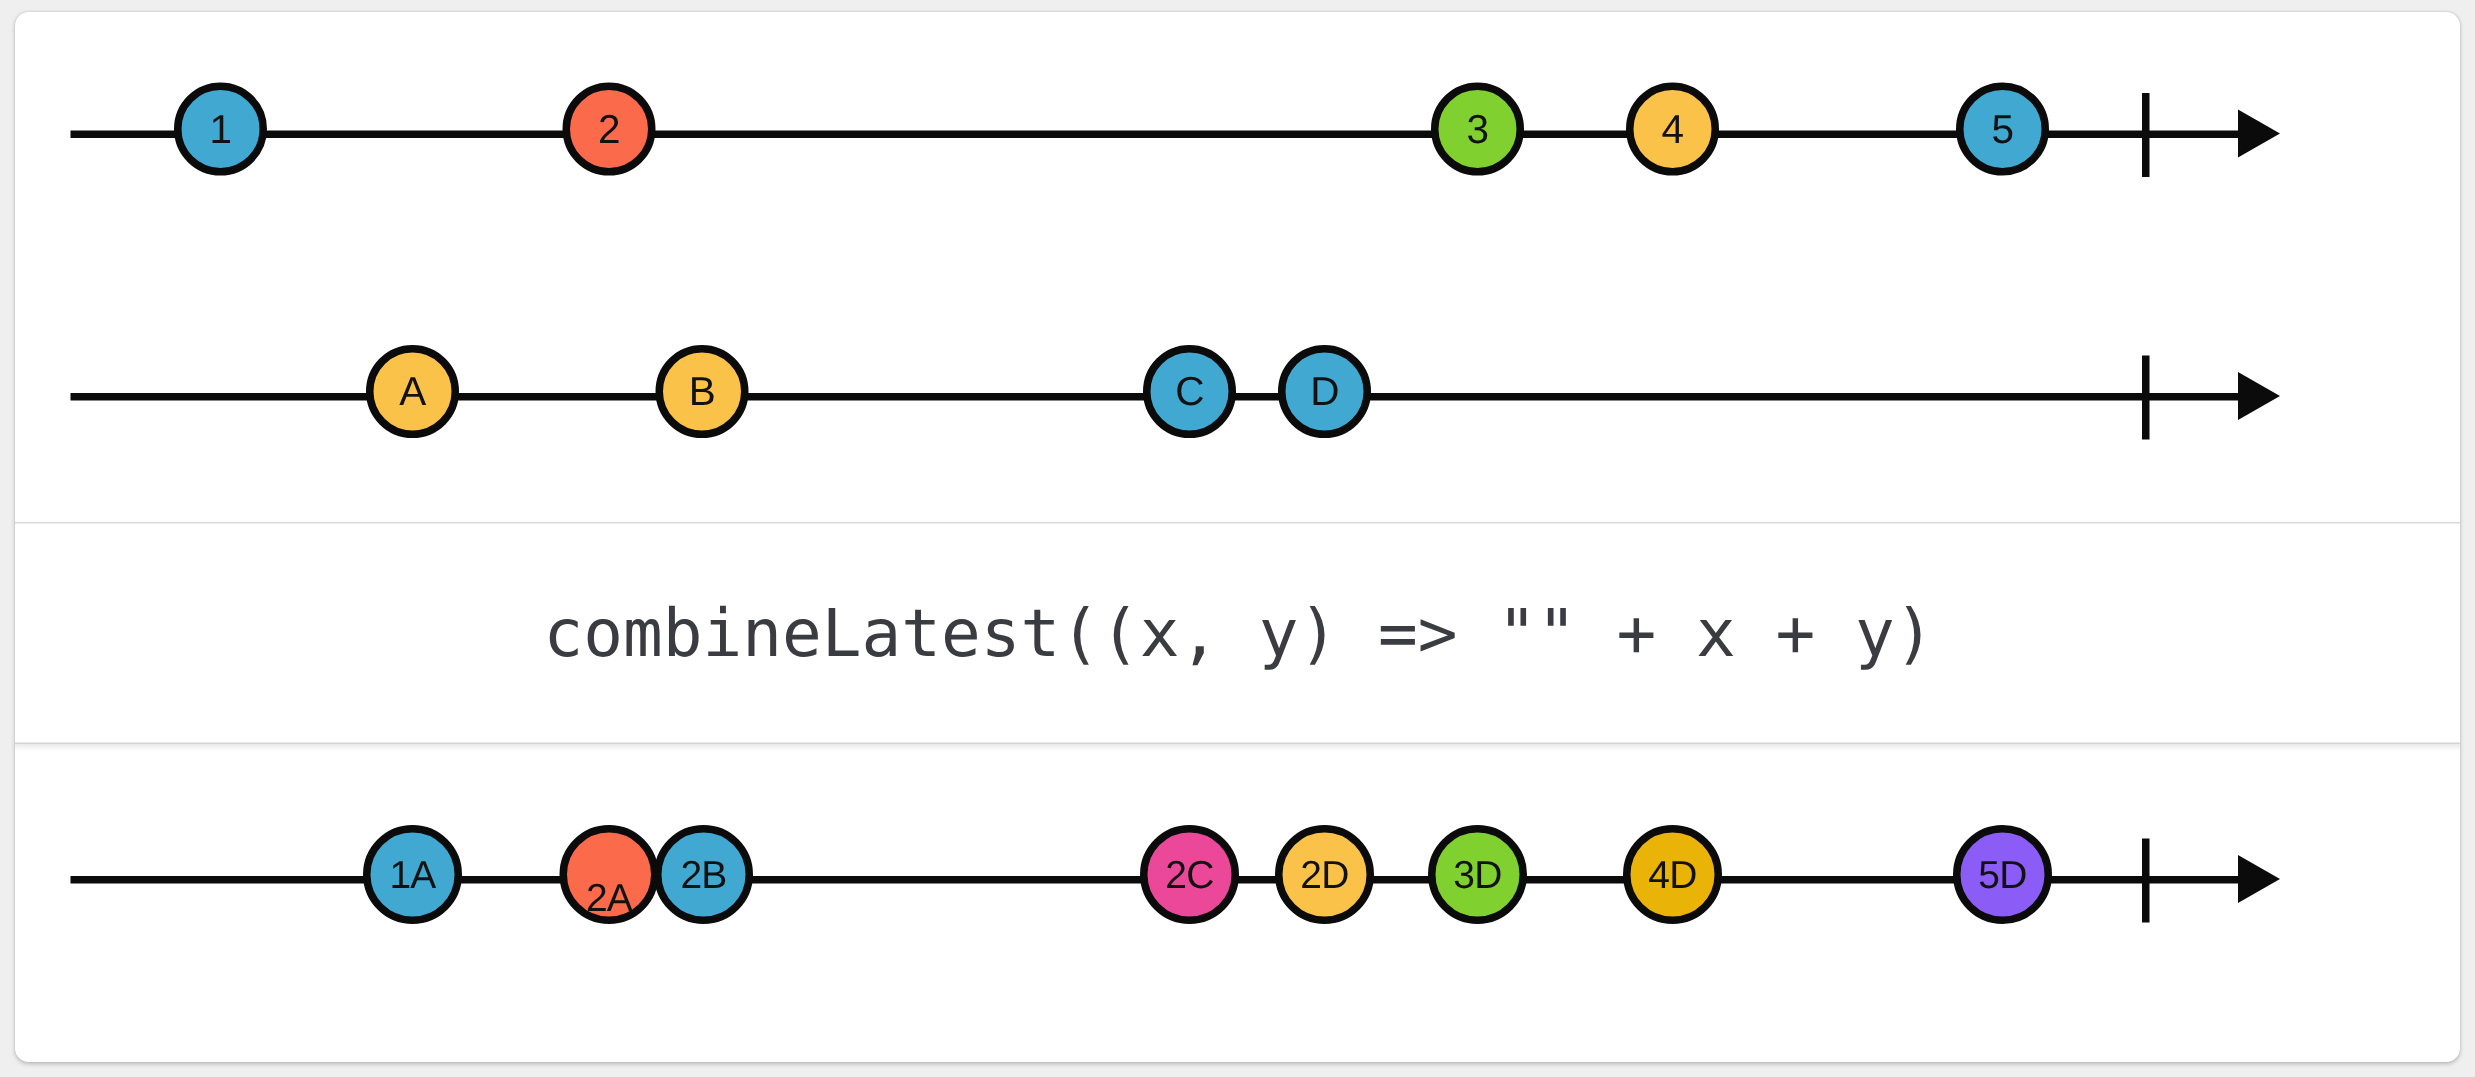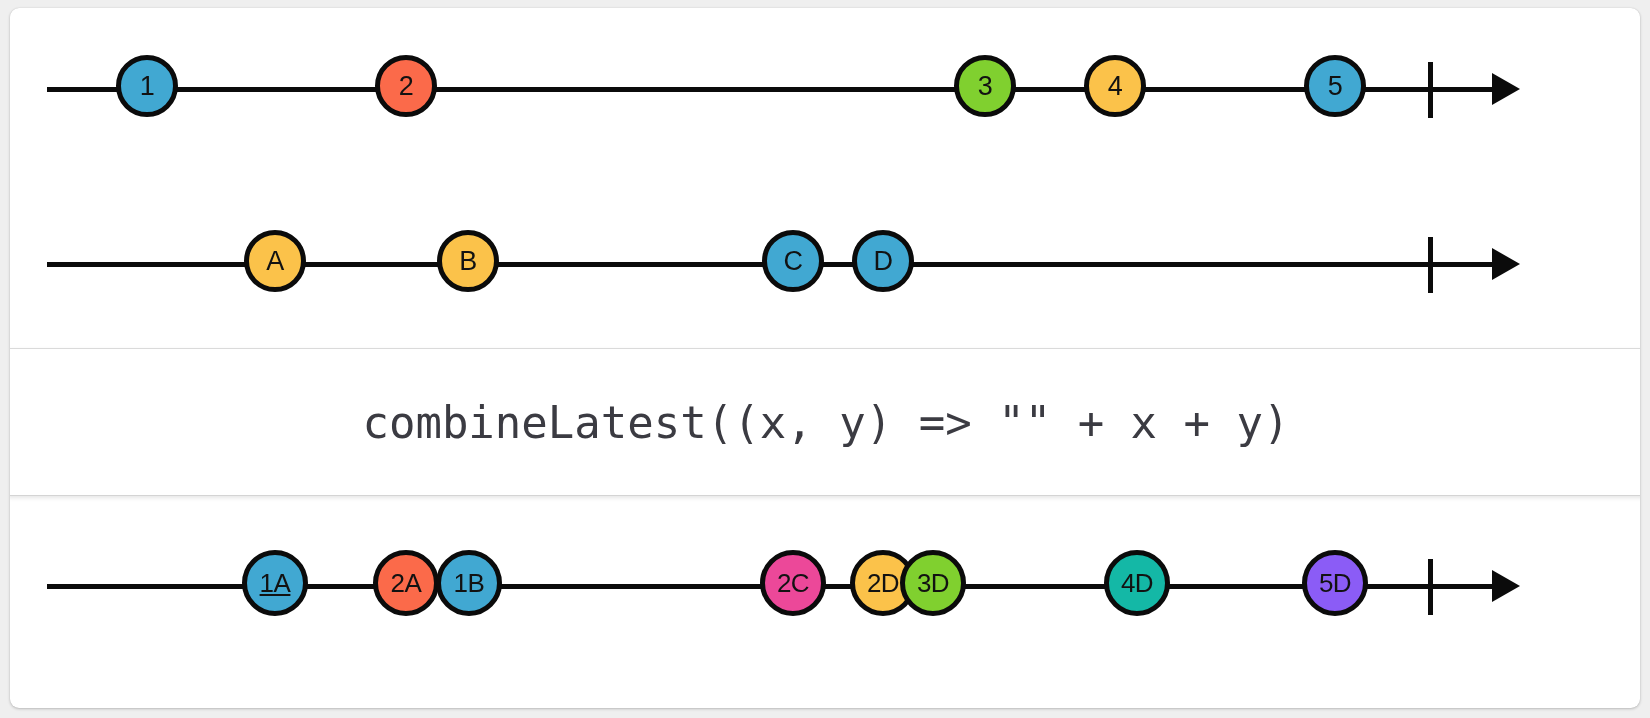--- a/index.html
+++ b/index.html
@@ -187,7 +187,7 @@
       <div class="complete-marker pos-main"></div>
       <div class="axis-arrow pos-main"></div>
       <div class="marbles-layer">
-          <div class="marble wide" style="left: 232px; background: rgb(65, 168, 210); text-decoration: underline;">
+          <div class="marble wide" style="left: 232px; background: rgb(65, 168, 210);">
             <span>1A</span>
           </div>
           <div class="marble wide" style="left: 363px; background: rgb(251, 106, 74);">

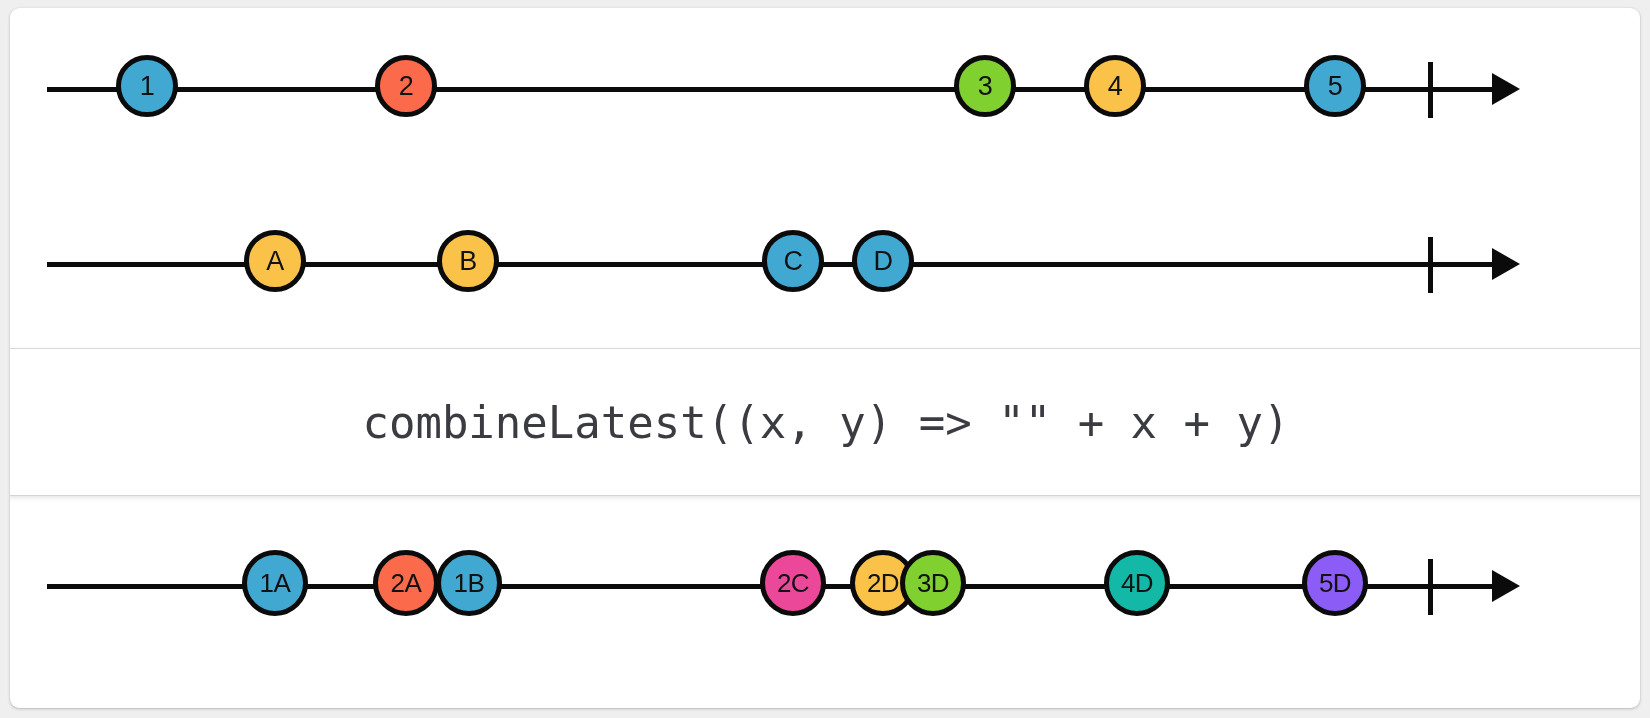--- a/index.html
+++ b/index.html
@@ -190,7 +190,7 @@
           <div class="marble wide" style="left: 232px; background: rgb(65, 168, 210);">
             <span>1A</span>
           </div>
-          <div class="marble wide" style="left: 363px; background: rgb(251, 106, 74);">
+          <div class="marble wide" style="left: 363px; background: rgb(251, 106, 74); align-items: flex-end;">
             <span>2A</span>
           </div>
           <div class="marble wide" style="left: 426px; background: rgb(65, 168, 210);">

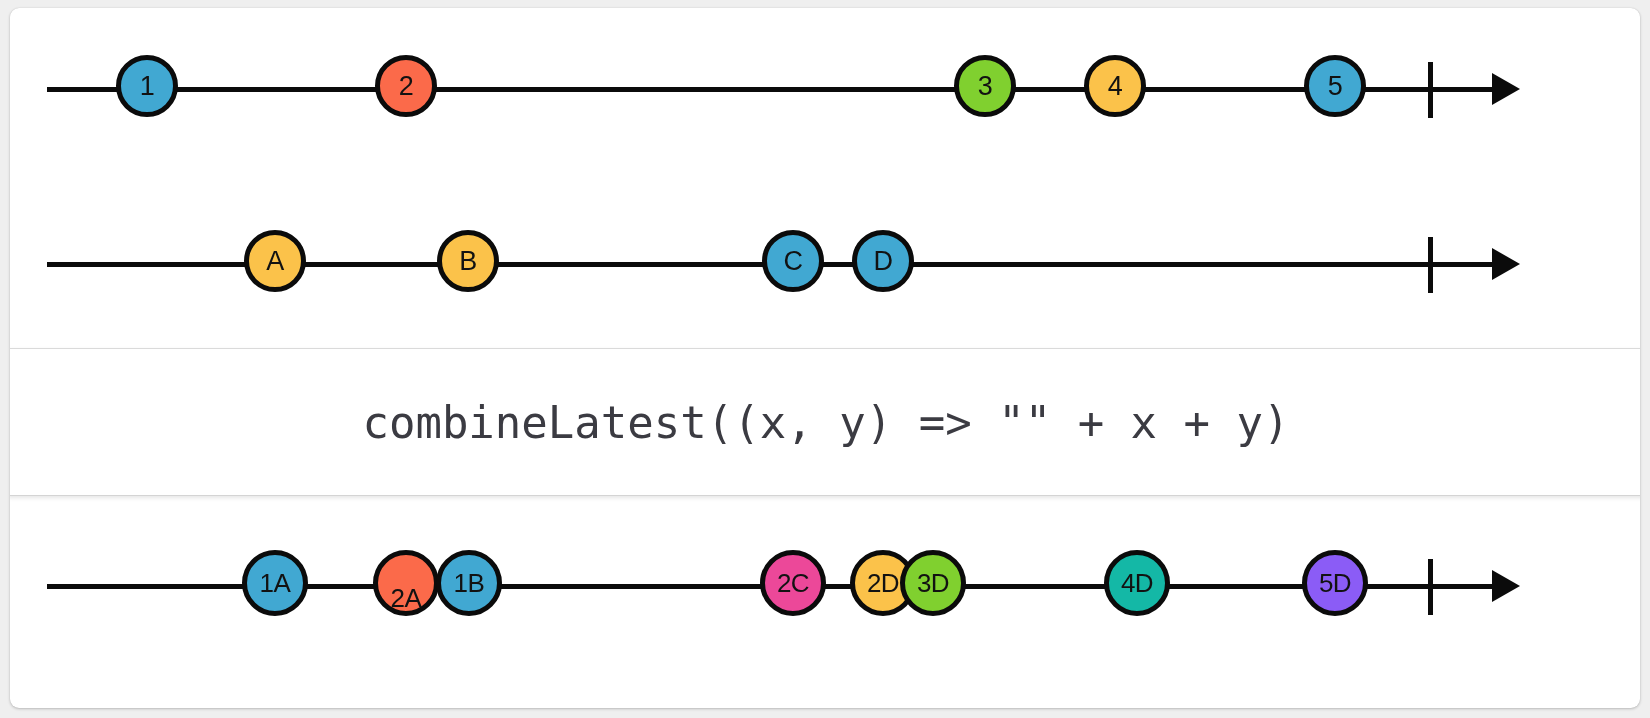--- a/index.html
+++ b/index.html
@@ -194,7 +194,7 @@
             <span>2A</span>
           </div>
           <div class="marble wide" style="left: 426px; background: rgb(65, 168, 210);">
-            <span>1B</span>
+            <span>2B</span>
           </div>
           <div class="marble wide" style="left: 750px; background: #ec4899;">
             <span>2C</span>

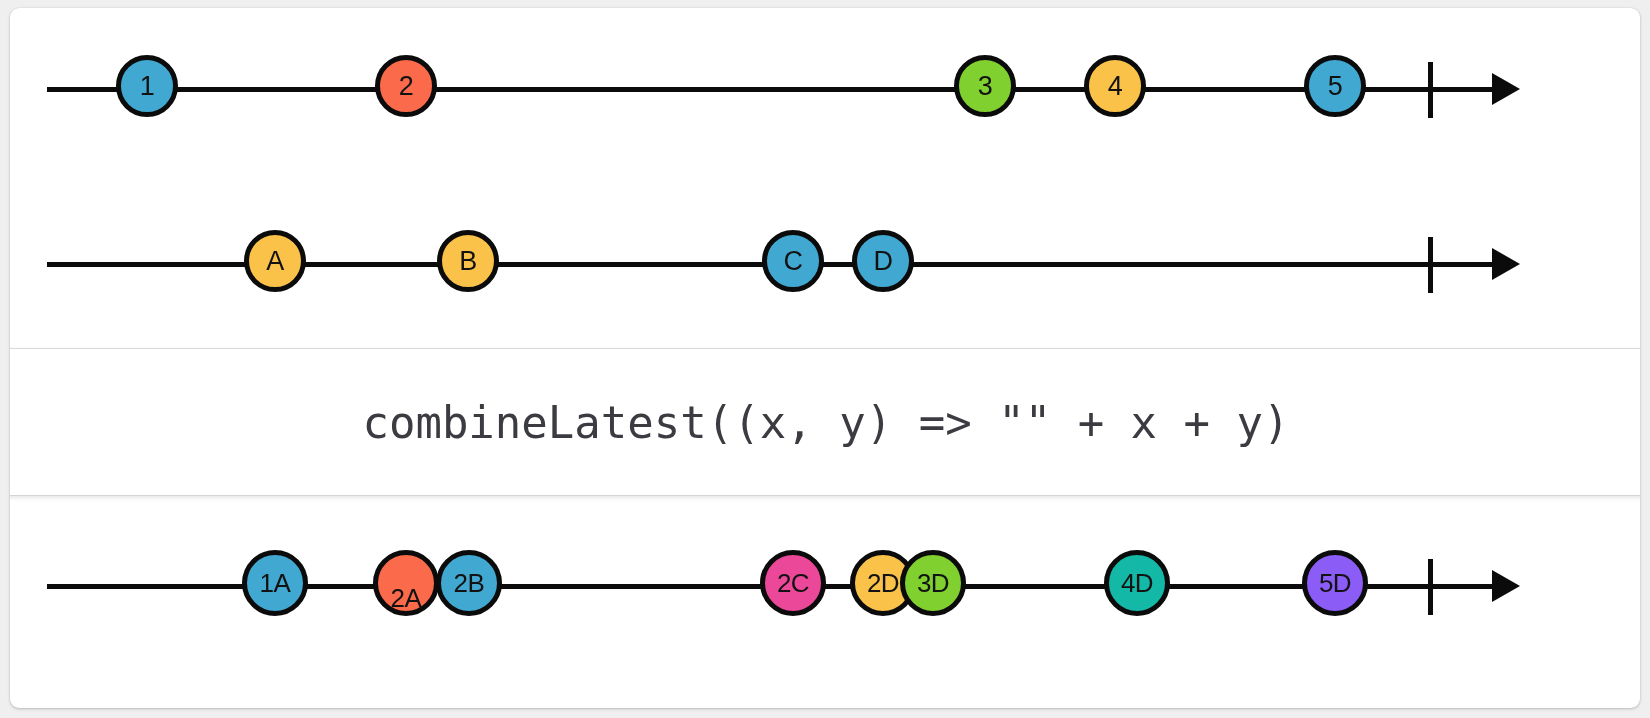--- a/index.html
+++ b/index.html
@@ -202,7 +202,7 @@
           <div class="marble wide" style="left: 840px; background: rgb(251, 194, 74);">
             <span>2D</span>
           </div>
-          <div class="marble wide" style="left: 890px; background: rgb(128, 208, 47);">
+          <div class="marble wide" style="left: 942px; background: rgb(128, 208, 47);">
             <span>3D</span>
           </div>
           <div class="marble wide" style="left: 1094px; background: #14b8a6;">

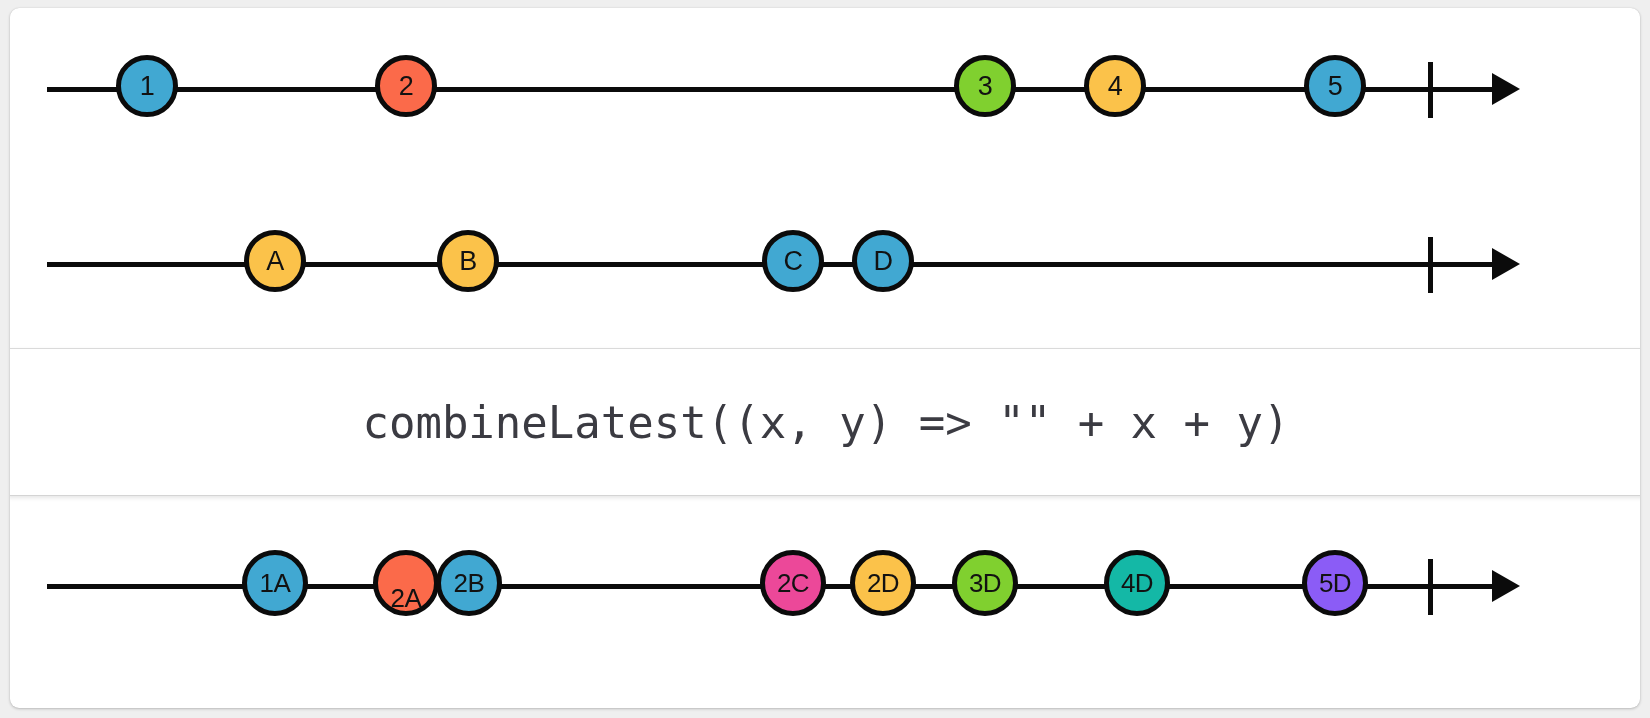--- a/index.html
+++ b/index.html
@@ -205,7 +205,7 @@
           <div class="marble wide" style="left: 942px; background: rgb(128, 208, 47);">
             <span>3D</span>
           </div>
-          <div class="marble wide" style="left: 1094px; background: #14b8a6;">
+          <div class="marble wide" style="left: 1072px; background: #eab308;">
             <span>4D</span>
           </div>
           <div class="marble wide" style="left: 1292px; background: #8b5cf6;">

